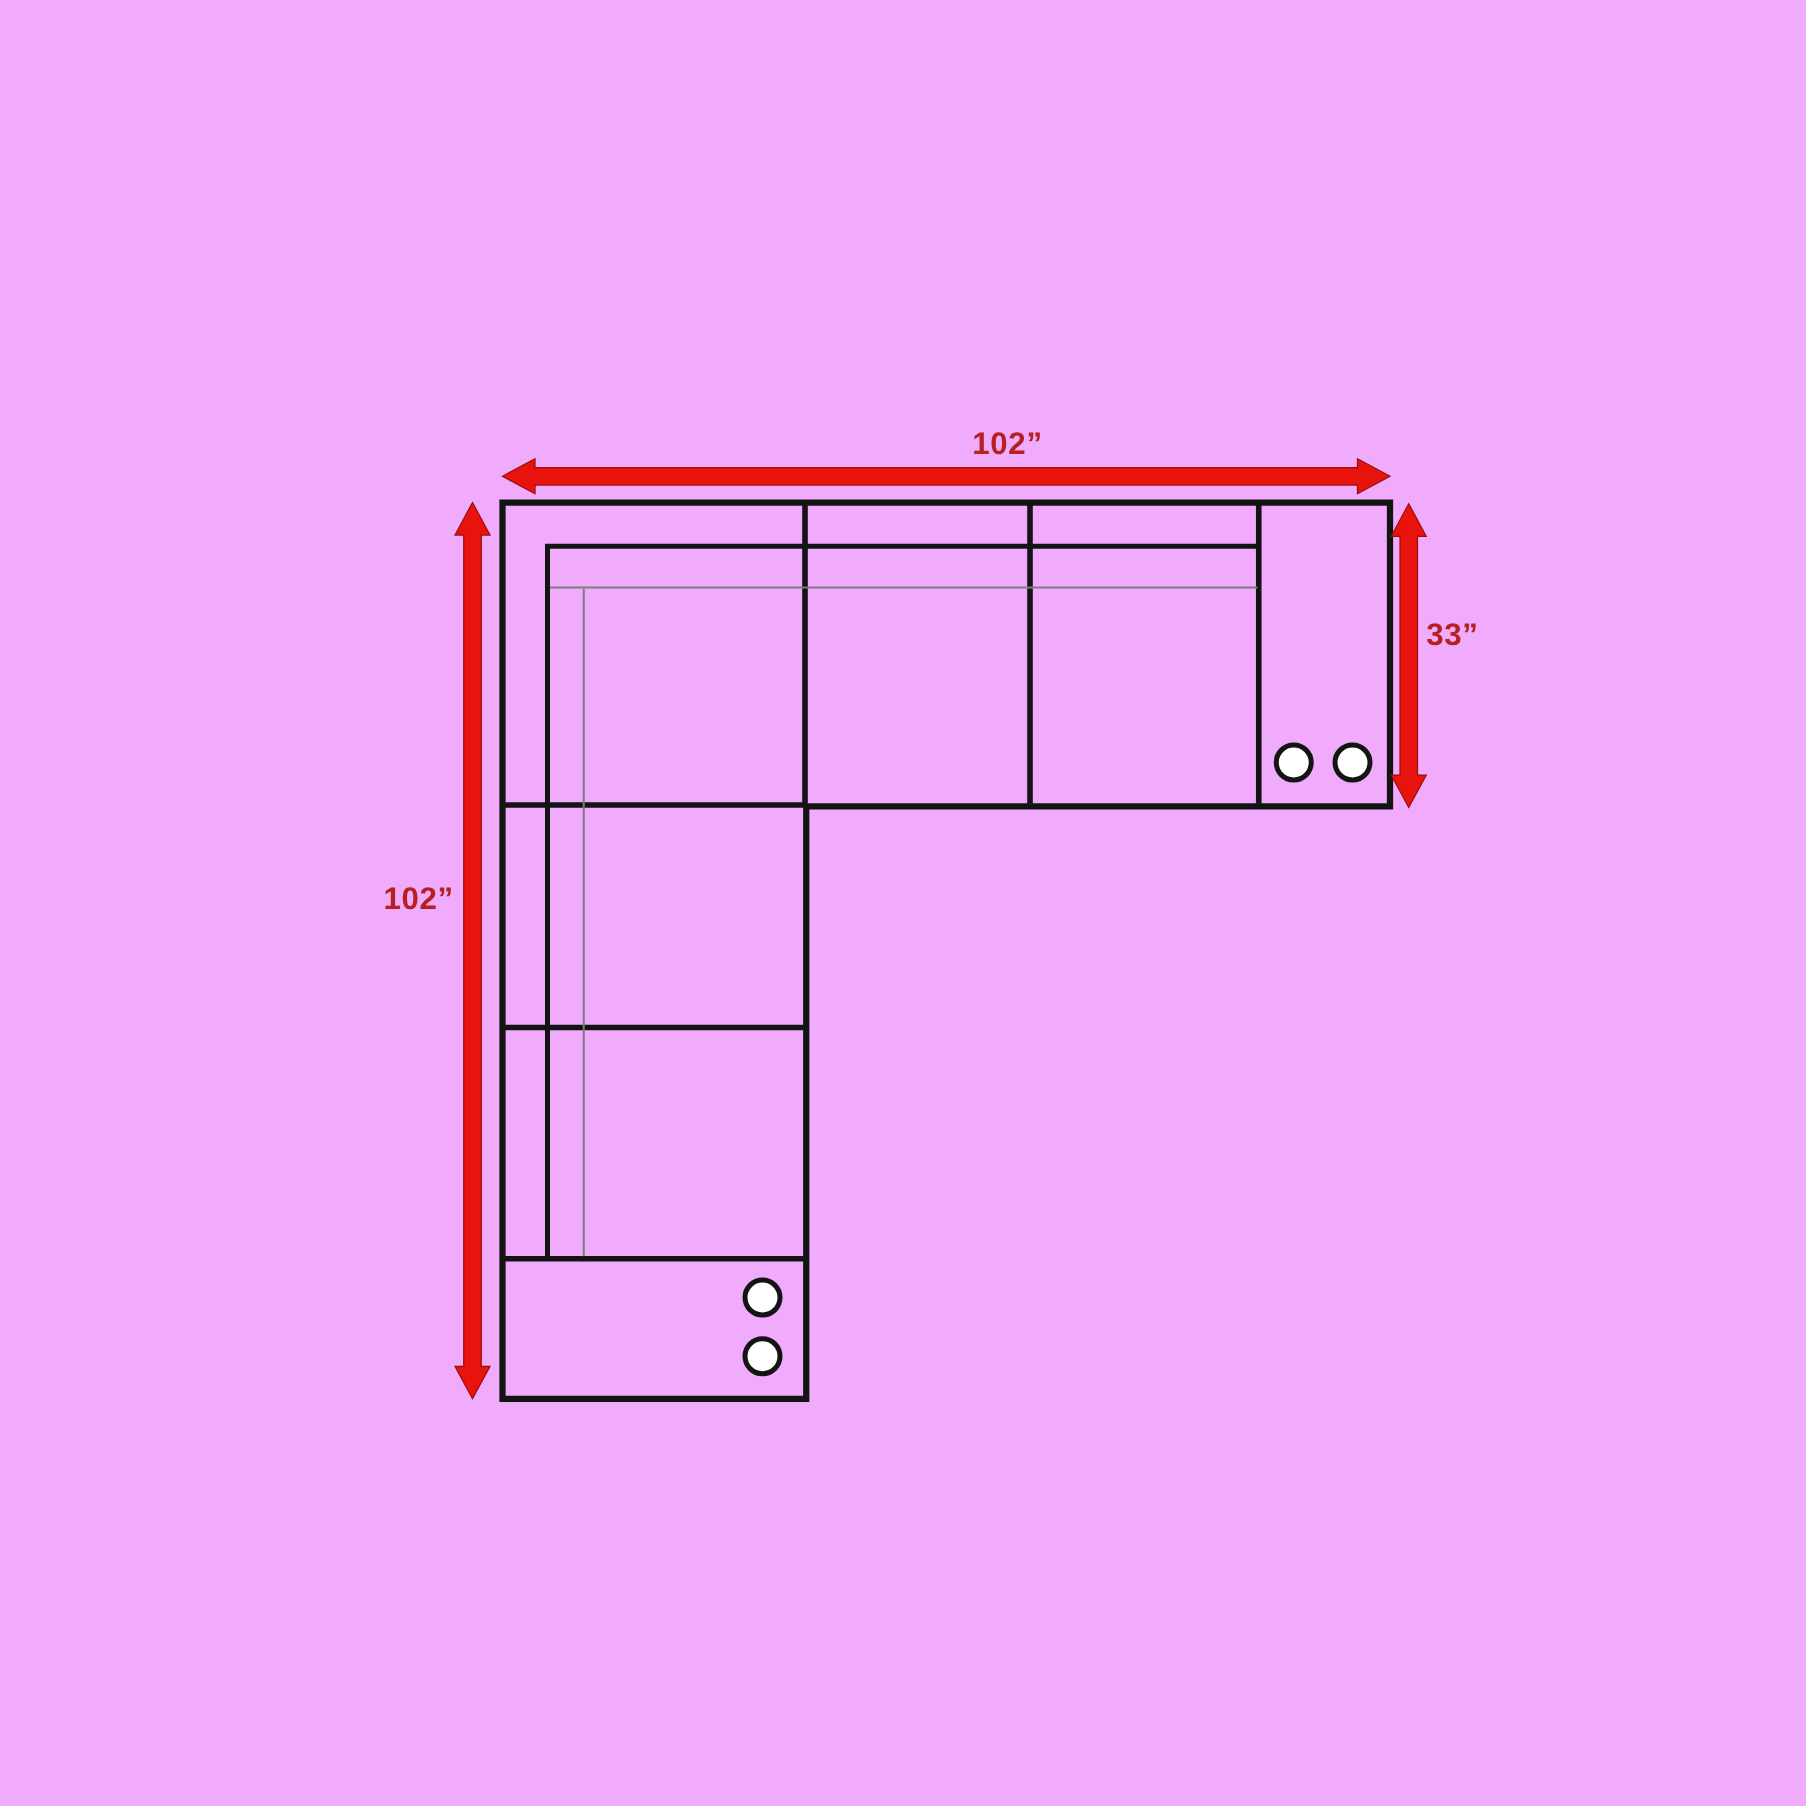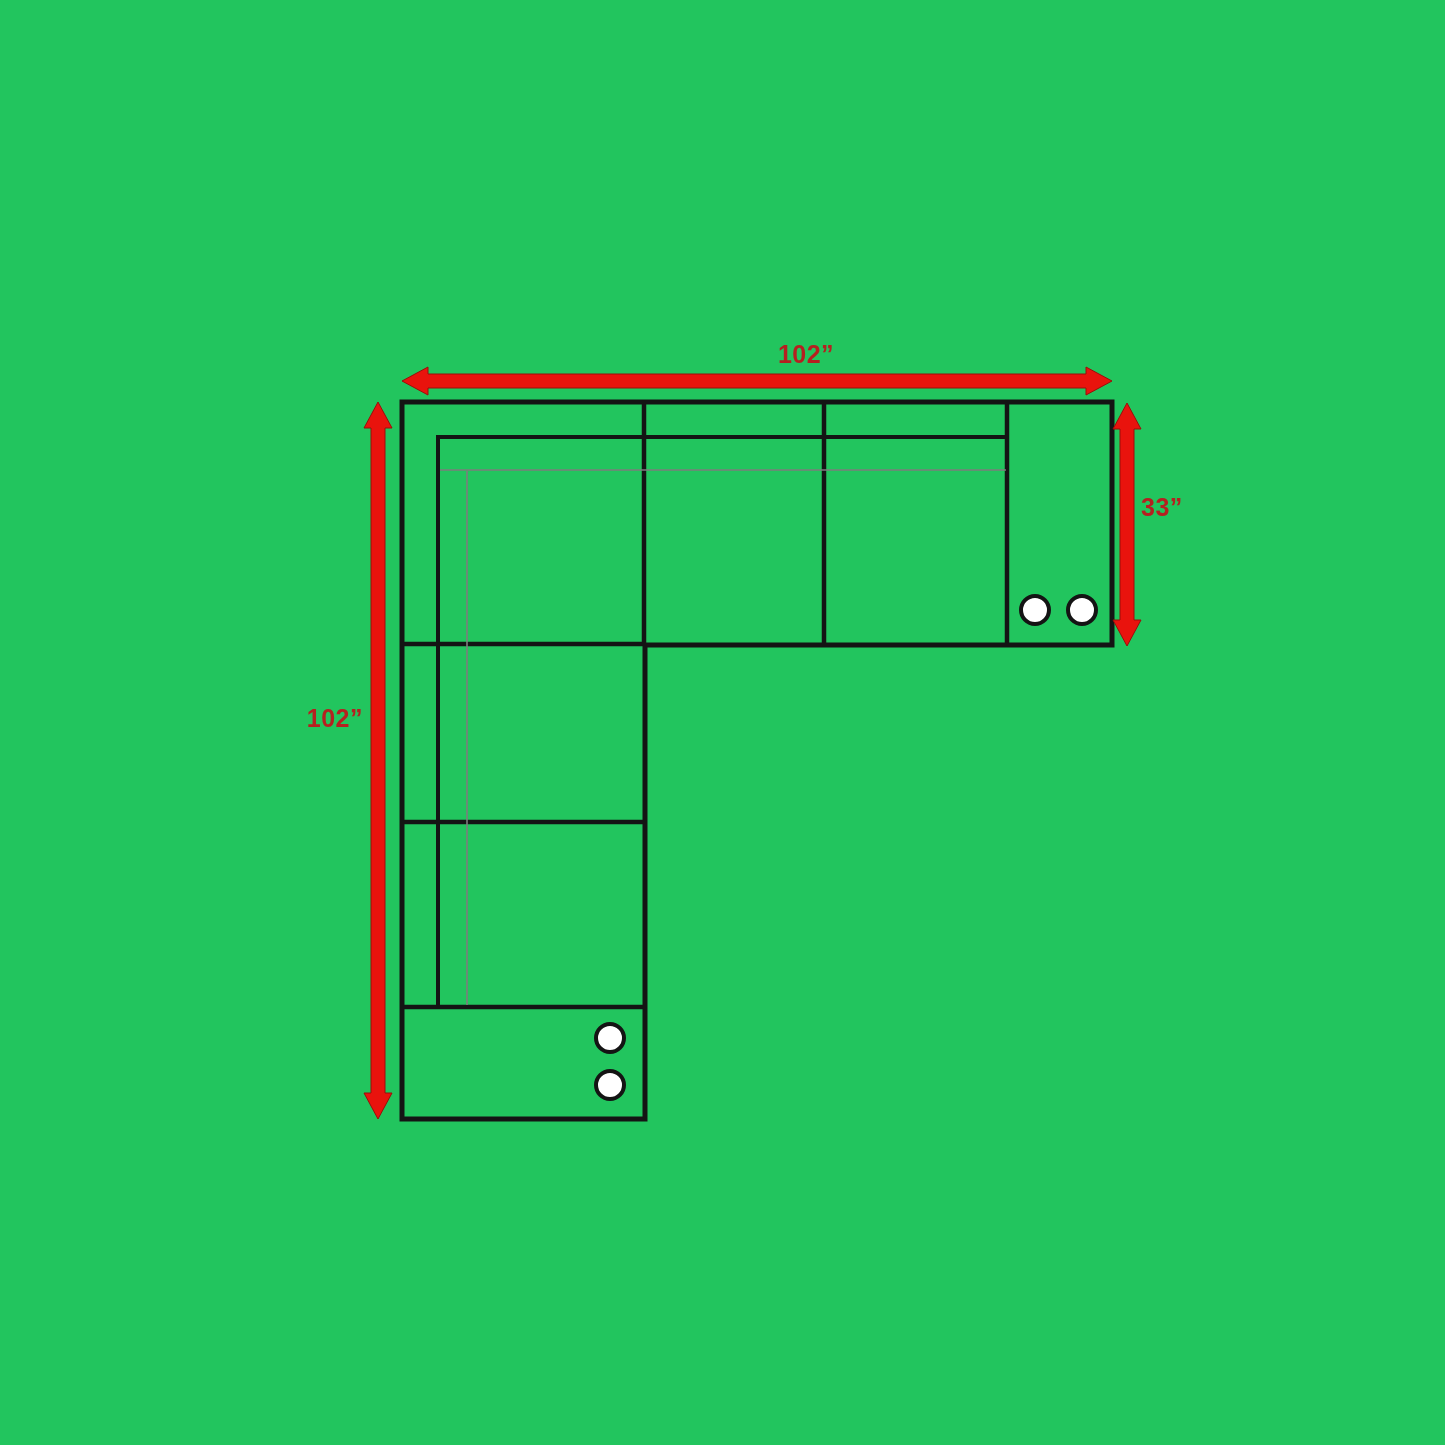--- a/index.html
+++ b/index.html
@@ -15,7 +15,7 @@
     position: relative;
     width: 1445px;
     height: 1445px;
-    background: #22c55e;
+    background: #f0abfc;
   }
   svg { display: block; }
   .dim-label {

